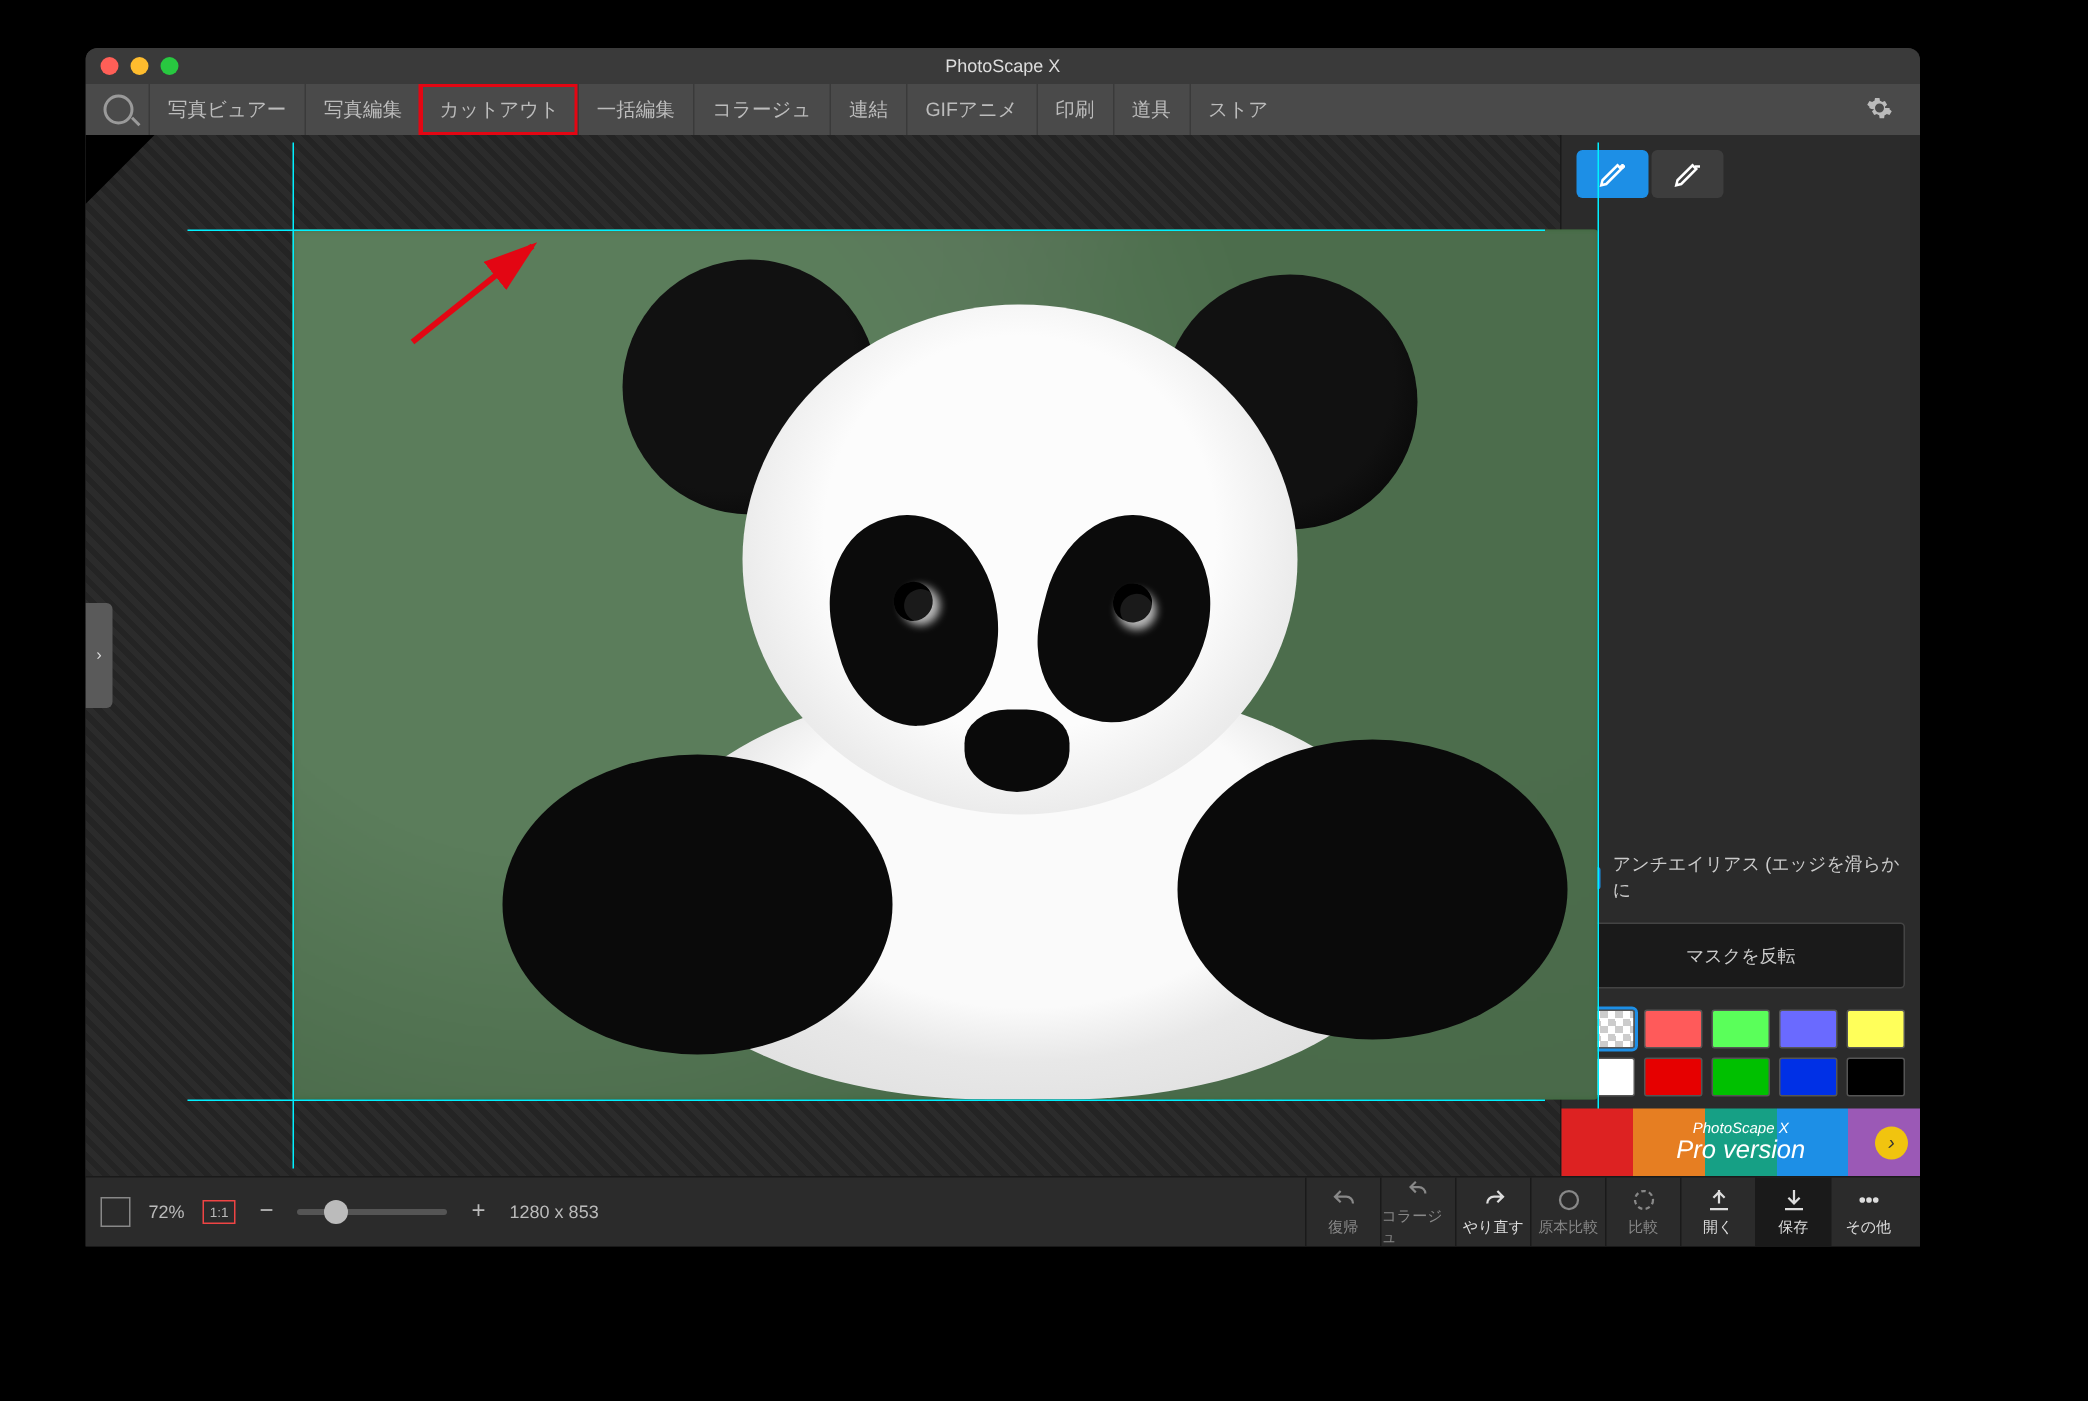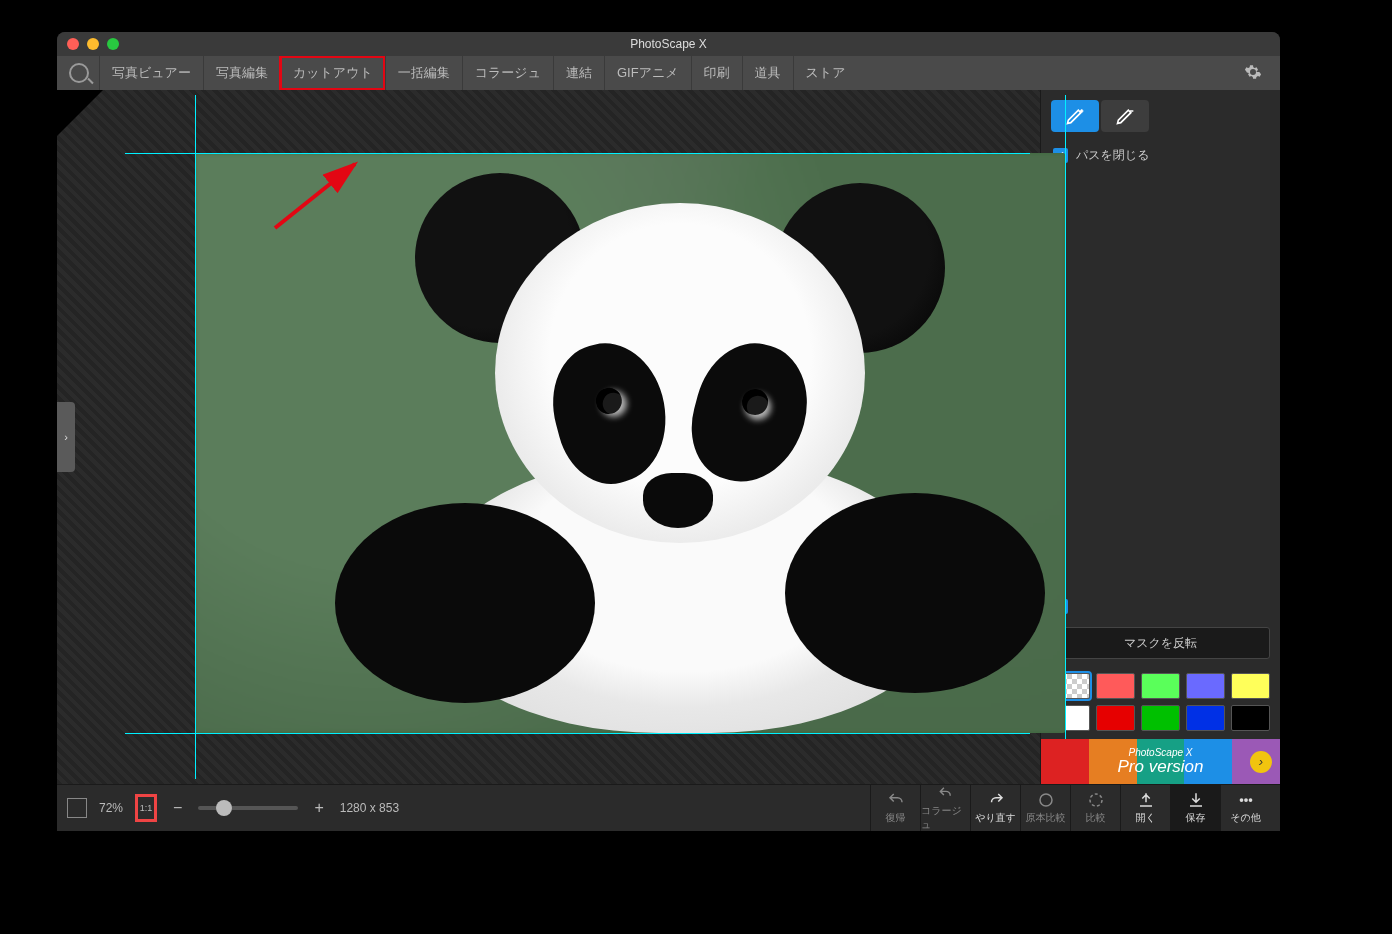--- a/index.html
+++ b/index.html
@@ -159,10 +159,6 @@
             </svg>
         </div>
       </div>
-      <div class="chk">
-        <div class="chkbox">✓</div>
-        <span>パスを閉じる</span>
-      </div>
       <div class="rspacer"></div>
       <div class="chk">
         <div class="chkbox">✓</div>

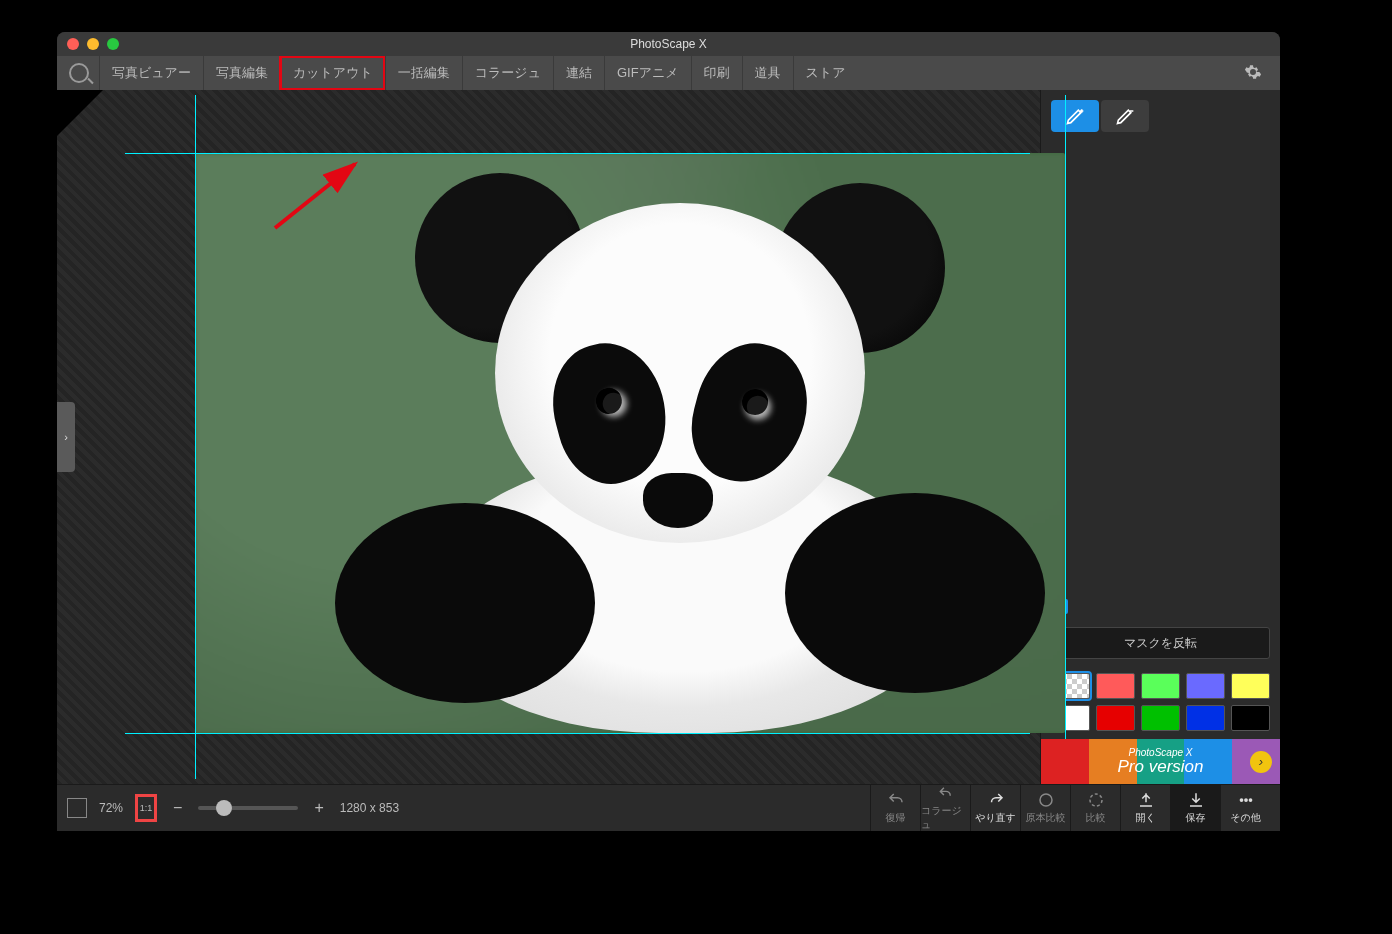--- a/index.html
+++ b/index.html
@@ -162,6 +162,7 @@
       <div class="rspacer"></div>
       <div class="chk">
         <div class="chkbox">✓</div>
+        <span>アンチエイリアス (エッジを滑らかに</span>
       </div>
       <div class="maskbtn">
         <span>マスクを反転</span>

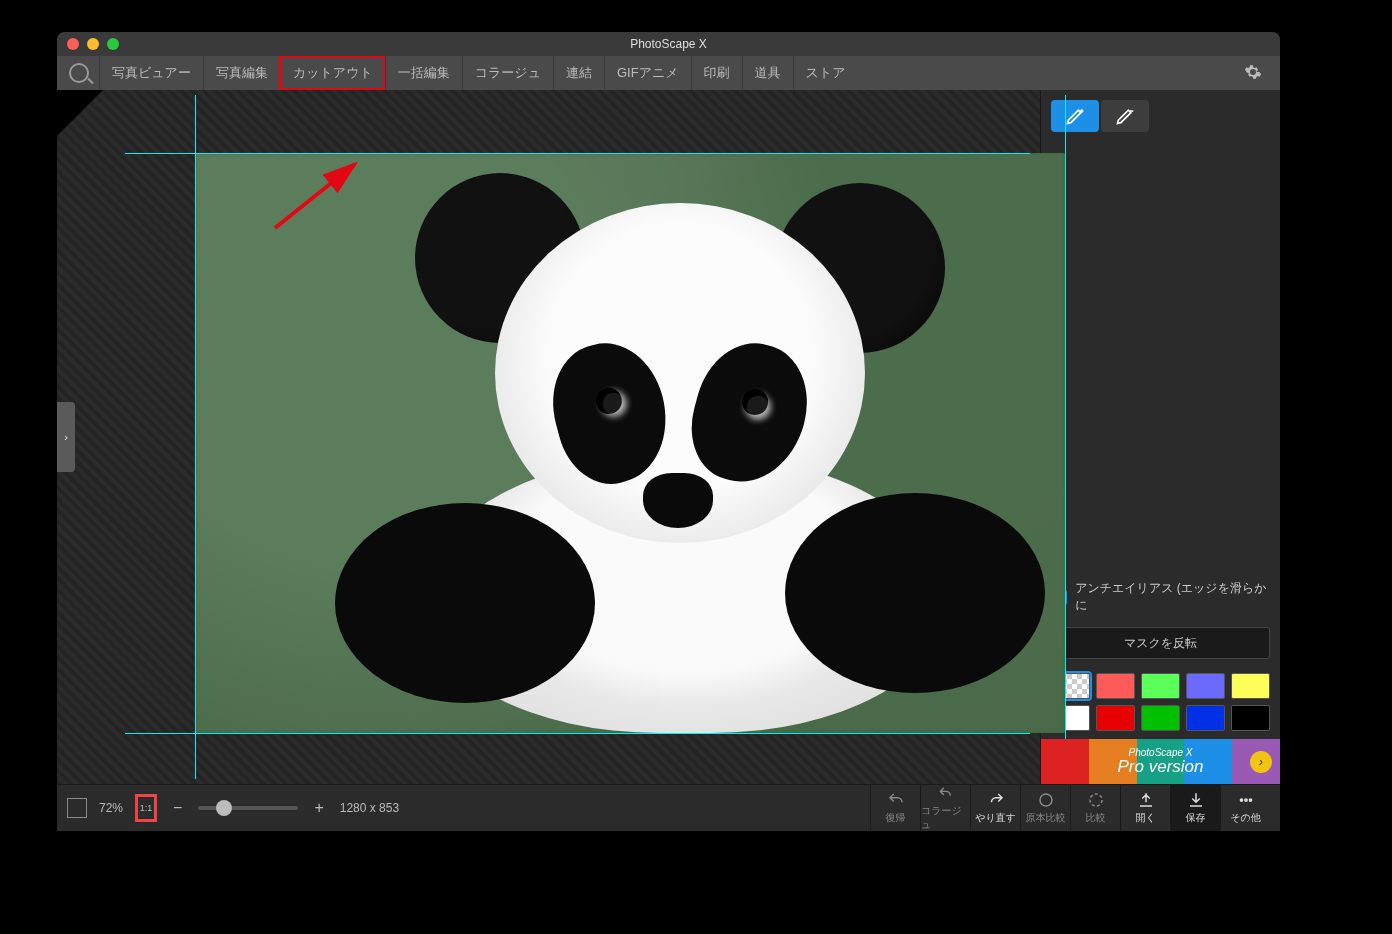--- a/index.html
+++ b/index.html
@@ -53,7 +53,7 @@
 .chk{display:flex;align-items:center;gap:8px;padding:5px 12px;}
 .chkbox{width:15px;height:15px;background:#1d8fe6;border-radius:2px;display:flex;align-items:center;justify-content:center;color:#fff;font-size:11px;}
 .rspacer{flex:1;}
-.maskbtn{margin:8px 10px;height:32px;background:#1a1a1a;border:1px solid #444;border-radius:3px;display:flex;align-items:center;justify-content:center;}
+.maskbtn{margin:8px 10px;height:44px;background:#1a1a1a;border:1px solid #444;border-radius:3px;display:flex;align-items:center;justify-content:center;}
 .swatches{padding:6px 10px 8px;display:grid;grid-template-columns:repeat(5,1fr);gap:6px;}
 .sw{height:26px;border:1px solid #555;border-radius:2px;}
 .sw.checker{background:repeating-conic-gradient(#ccc 0 25%,#fff 0 50%) 0 0/10px 10px;outline:2px solid #1d8fe6;}

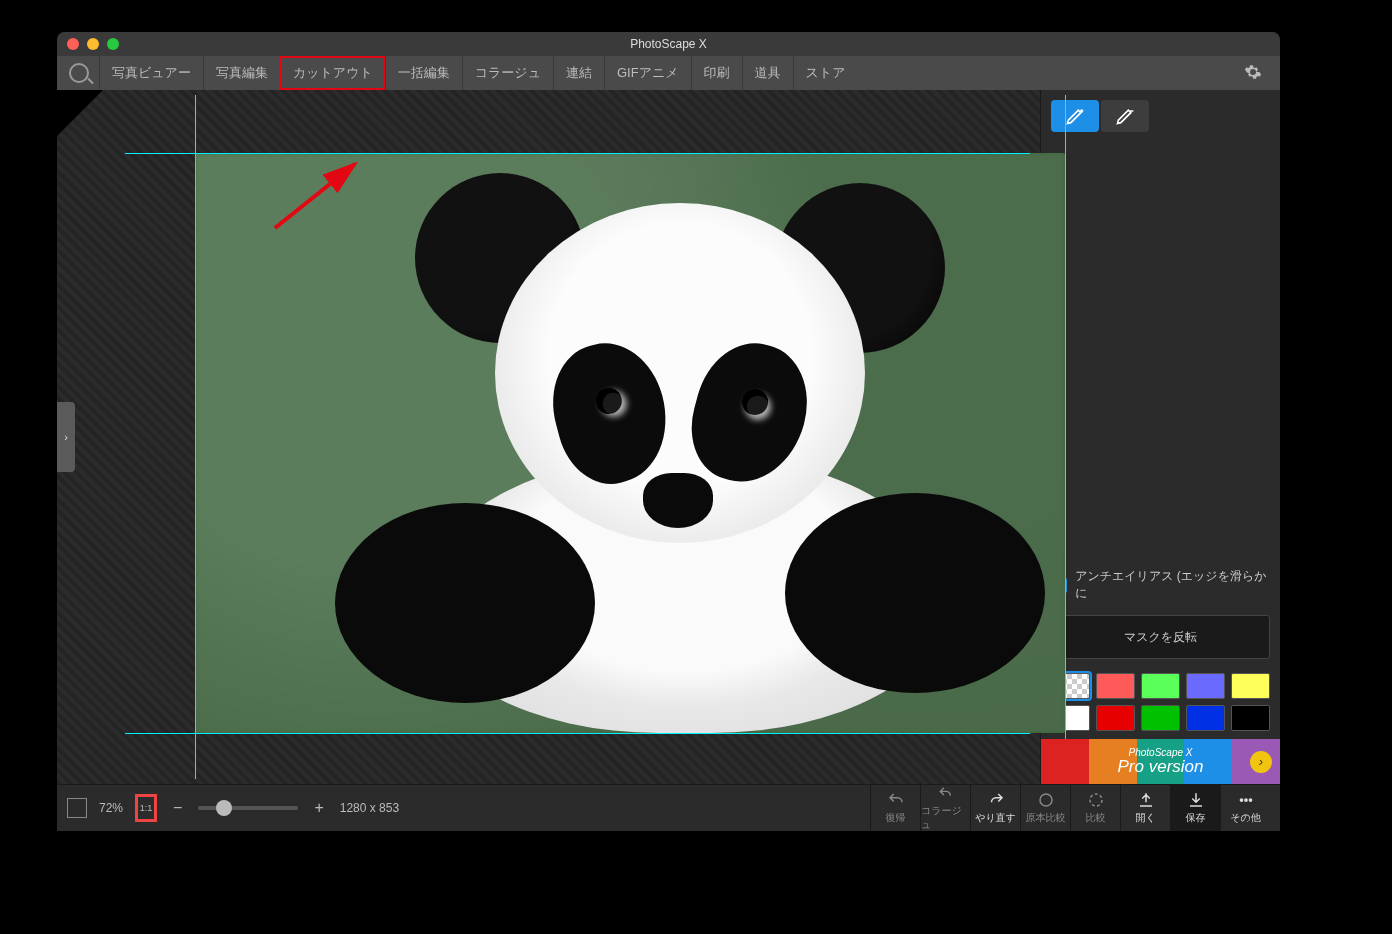--- a/index.html
+++ b/index.html
@@ -62,7 +62,7 @@
 .bottombar{height:47px;background:#2b2b2b;border-top:1px solid #1a1a1a;display:flex;align-items:center;color:#bbb;font-size:12px;padding:0 10px;gap:35px;}
 .bb-left{display:flex;align-items:center;gap:12px;}
 .histbtn{width:20px;height:20px;border:1px solid #888;}
-.ratio11{width:22px;height:28px;border:3px solid #ef4444;display:flex;align-items:center;justify-content:center;font-size:9px;}
+.ratio11{width:22px;height:16px;border:1px solid #ef4444;display:flex;align-items:center;justify-content:center;font-size:9px;}
 .zoomminus,.zoomplus{font-size:16px;color:#bbb;padding:0 4px;}
 .slider{position:relative;width:100px;height:4px;background:#555;border-radius:2px;}
 .slider .thumb{position:absolute;left:18px;top:-6px;width:16px;height:16px;background:#bbb;border-radius:50%;}

